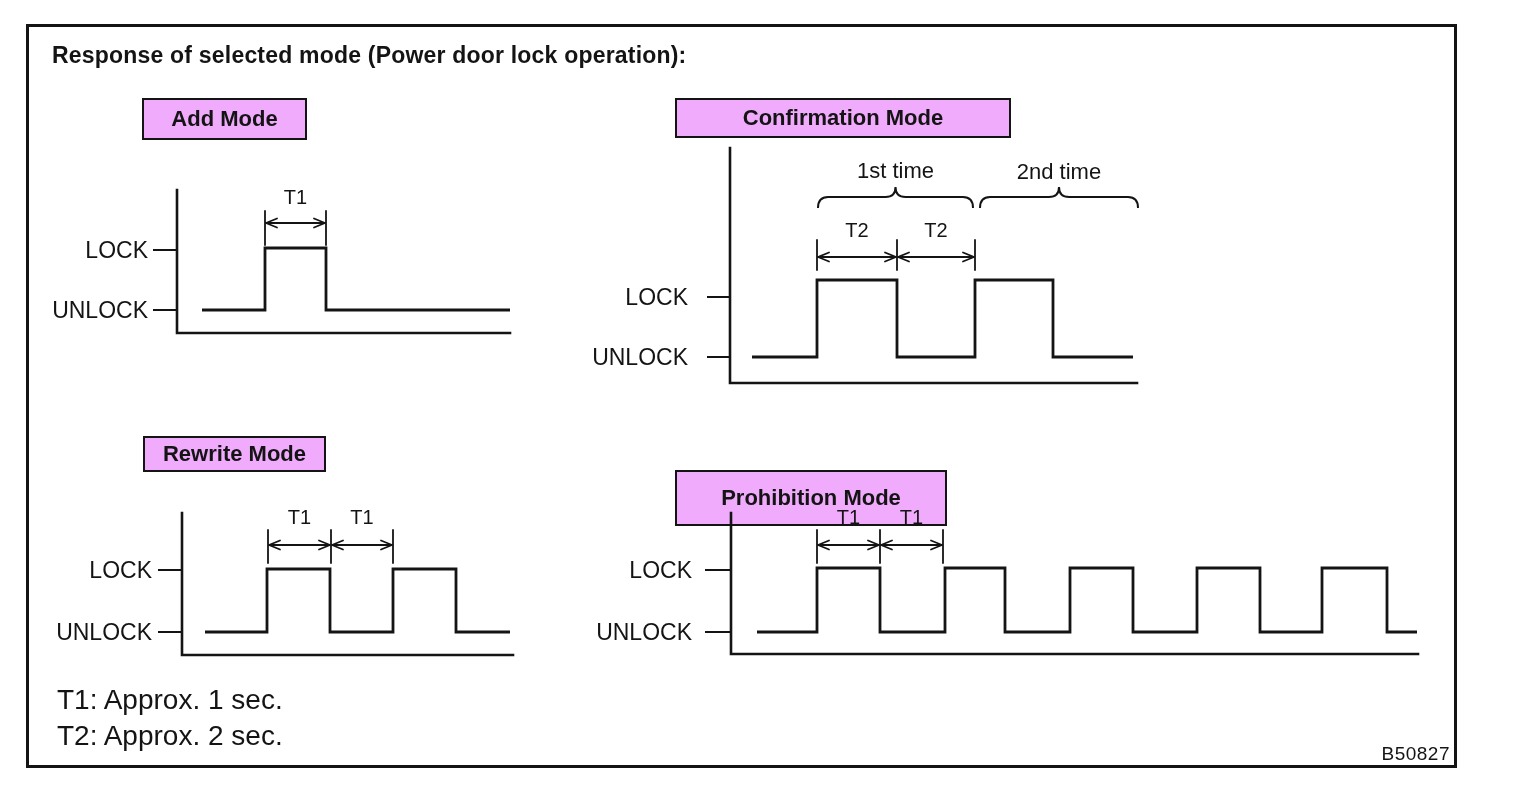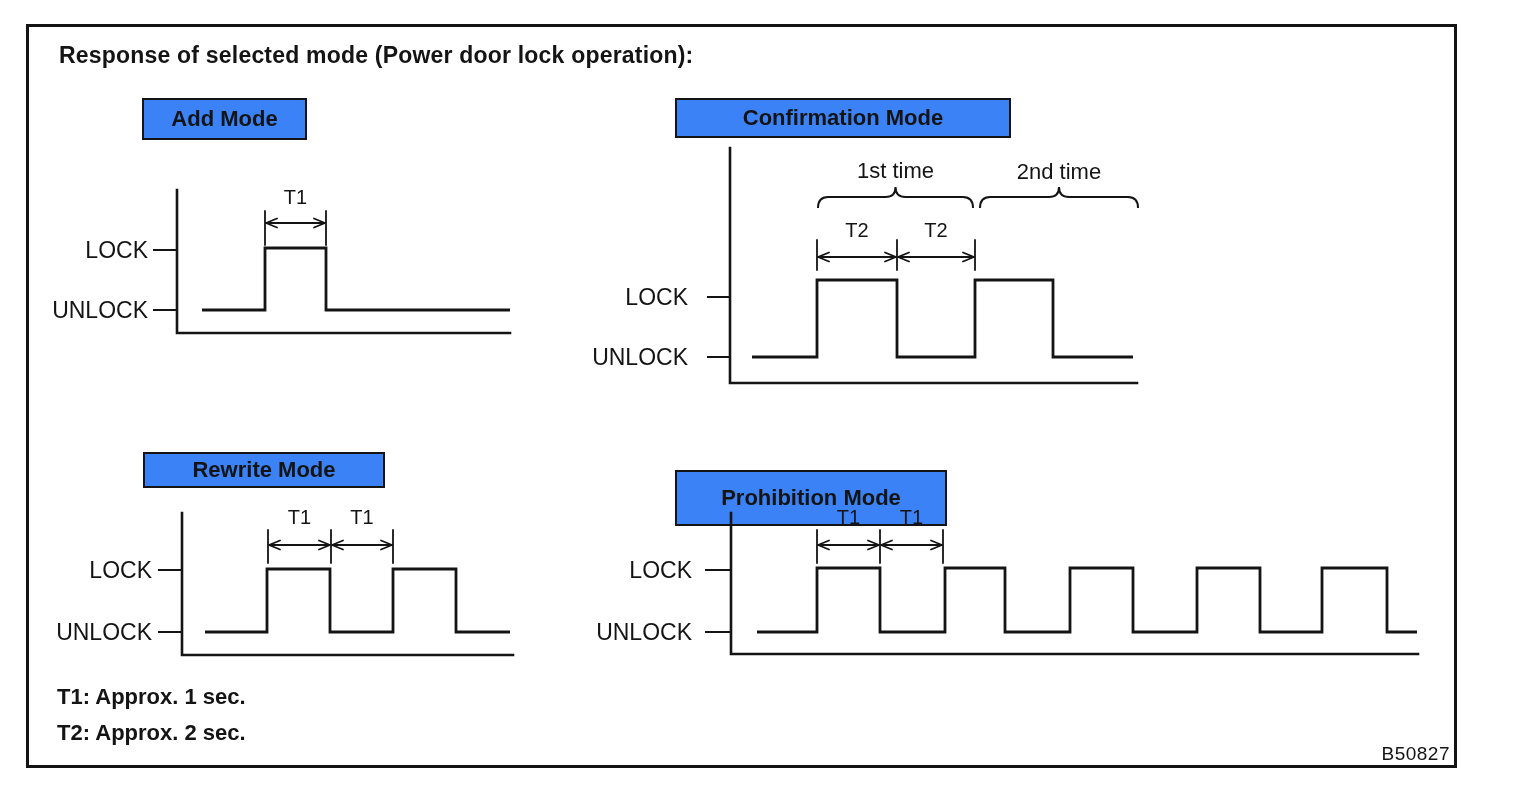--- a/index.html
+++ b/index.html
@@ -12,7 +12,7 @@
     border:3px solid #141414;box-sizing:border-box;pointer-events:none;
   }
   .fig-title{
-    position:absolute;left:59px;top:42px;
+    position:absolute;left:52px;top:42px;
     font-size:23px;font-weight:bold;letter-spacing:0.2px;white-space:nowrap;
   }
   .mode-box{

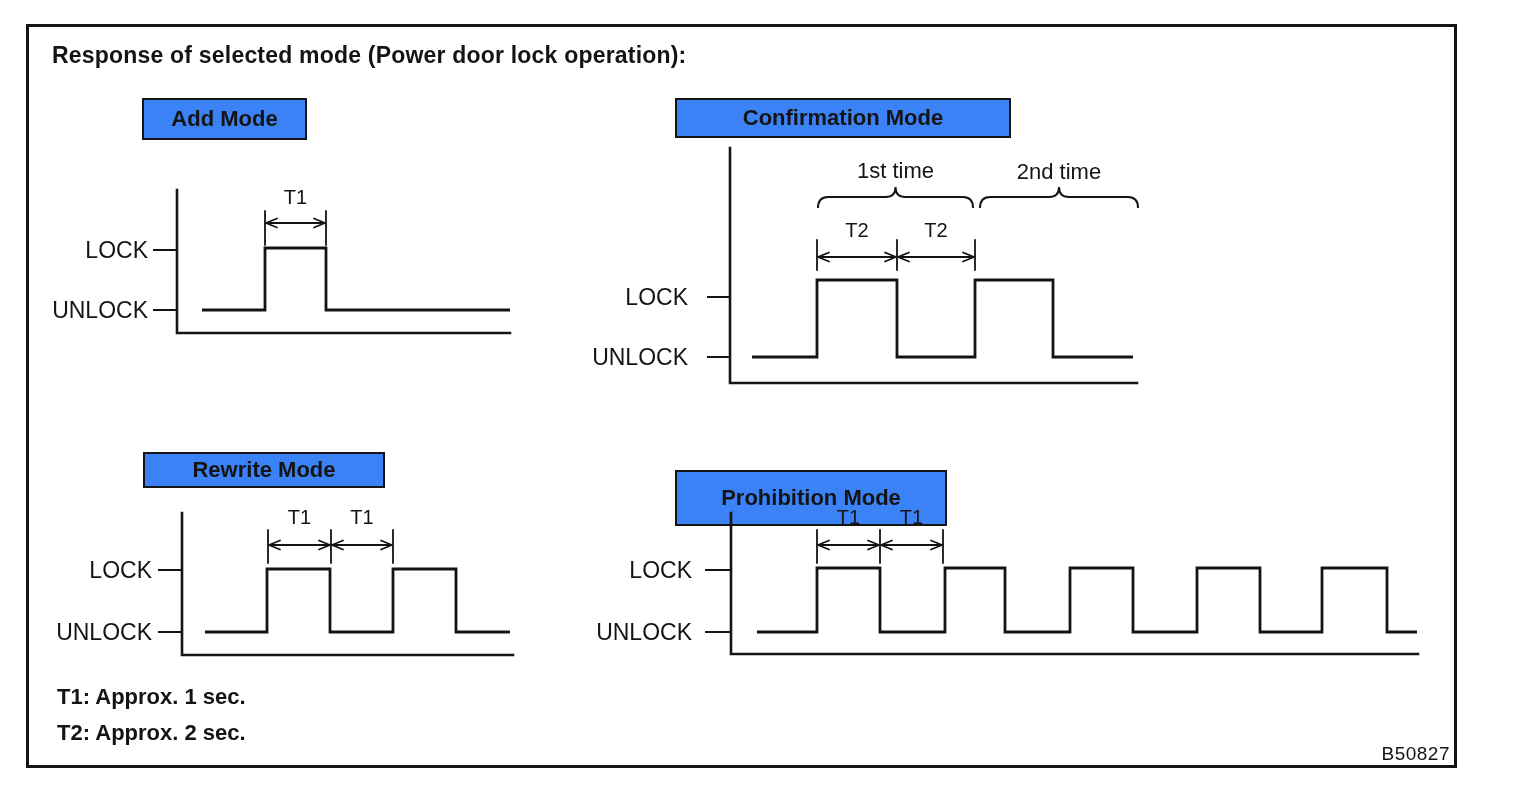--- a/index.html
+++ b/index.html
@@ -18,7 +18,7 @@
   .mode-box{
     position:absolute;border:2.5px solid #141414;box-sizing:border-box;
     display:flex;align-items:center;justify-content:center;
-    font-size:22px;font-weight:bold;white-space:nowrap;background:#3b82f6;
+    font-size:22px;font-weight:bold;white-space:nowrap;background:#f0abfc;
   }
   .wave-svg{position:absolute;overflow:visible;}
   .note{

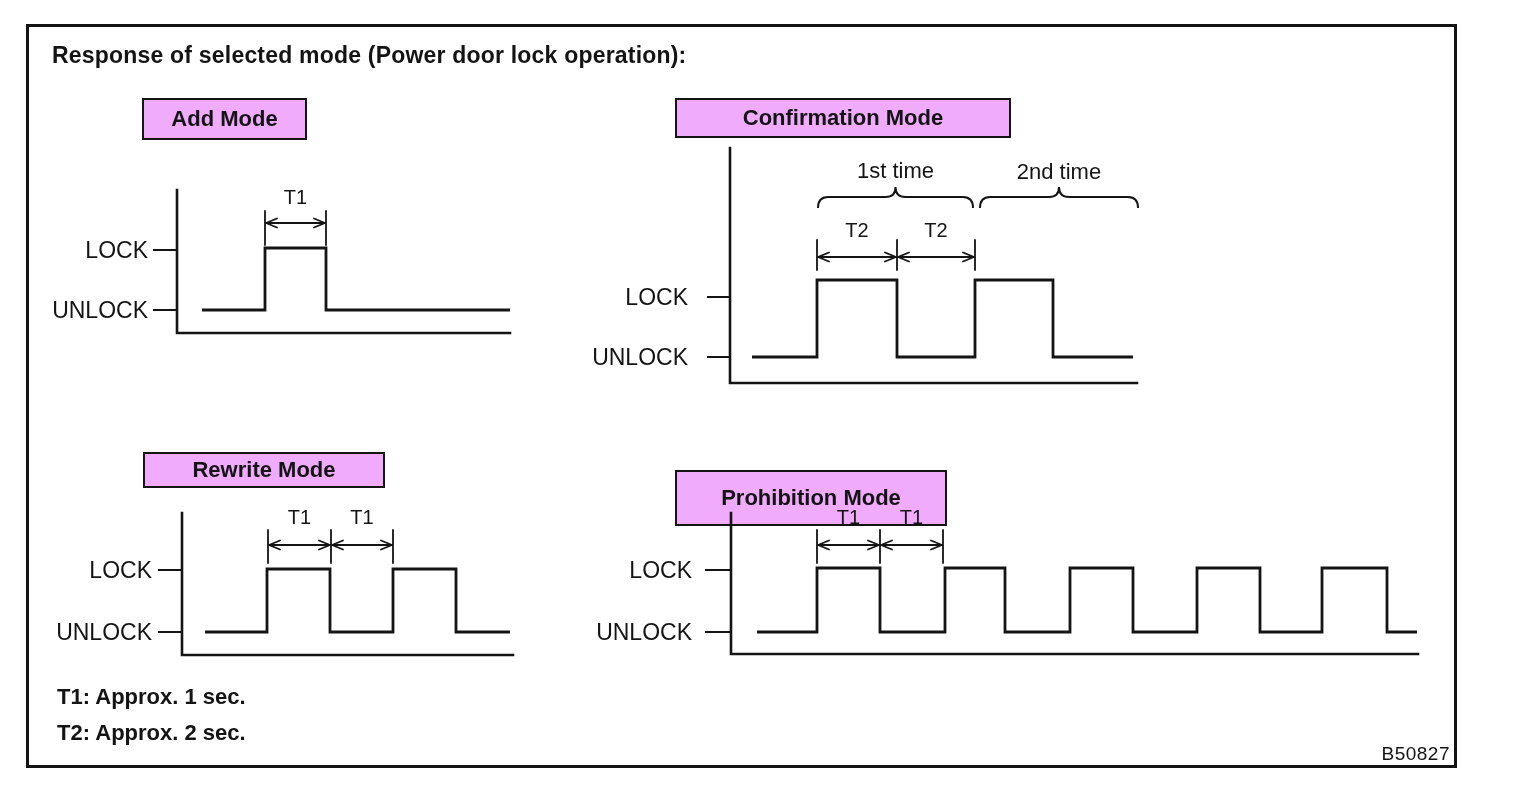--- a/index.html
+++ b/index.html
@@ -47,7 +47,7 @@
 
 <div class="mode-box" style="left:142px;top:98px;width:165px;height:42px">Add Mode</div>
 <div class="mode-box" style="left:675px;top:98px;width:336px;height:40px">Confirmation Mode</div>
-<div class="mode-box" style="left:143px;top:452px;width:242px;height:36px">Rewrite Mode</div>
+<div class="mode-box" style="left:143px;top:436px;width:183px;height:36px">Rewrite Mode</div>
 <div class="mode-box" style="left:675px;top:470px;width:272px;height:56px">Prohibition Mode</div>
 
 <svg class="wave-svg" style="left:30px;top:170px" width="500" height="190">

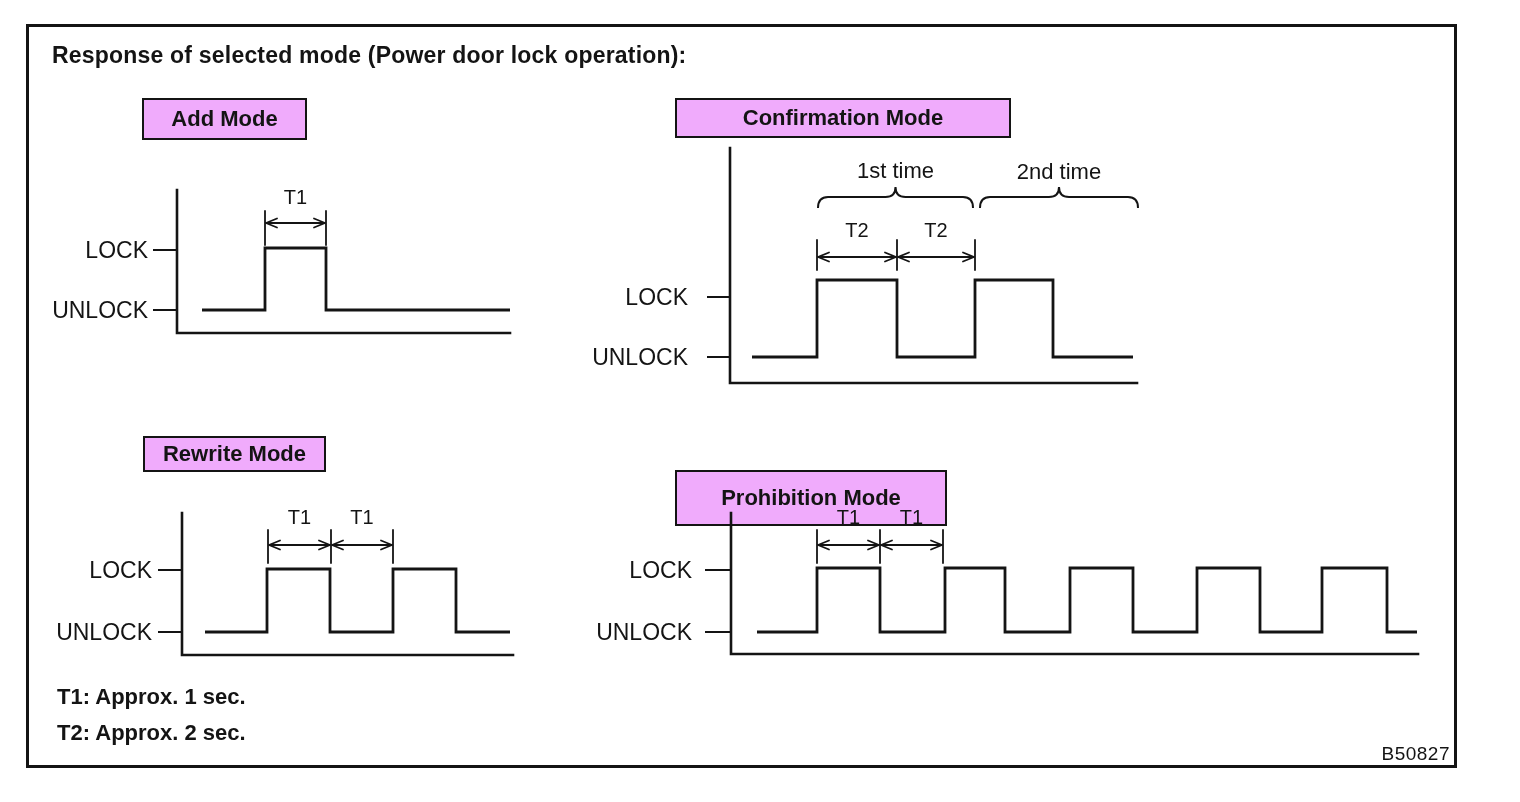--- a/index.html
+++ b/index.html
@@ -22,7 +22,7 @@
   }
   .wave-svg{position:absolute;overflow:visible;}
   .note{
-    position:absolute;font-size:22px;font-weight:bold;white-space:nowrap;
+    position:absolute;font-size:28px;font-weight:normal;white-space:nowrap;
   }
   .fig-code{
     position:absolute;right:70px;top:743px;font-size:19px;letter-spacing:0.5px;

